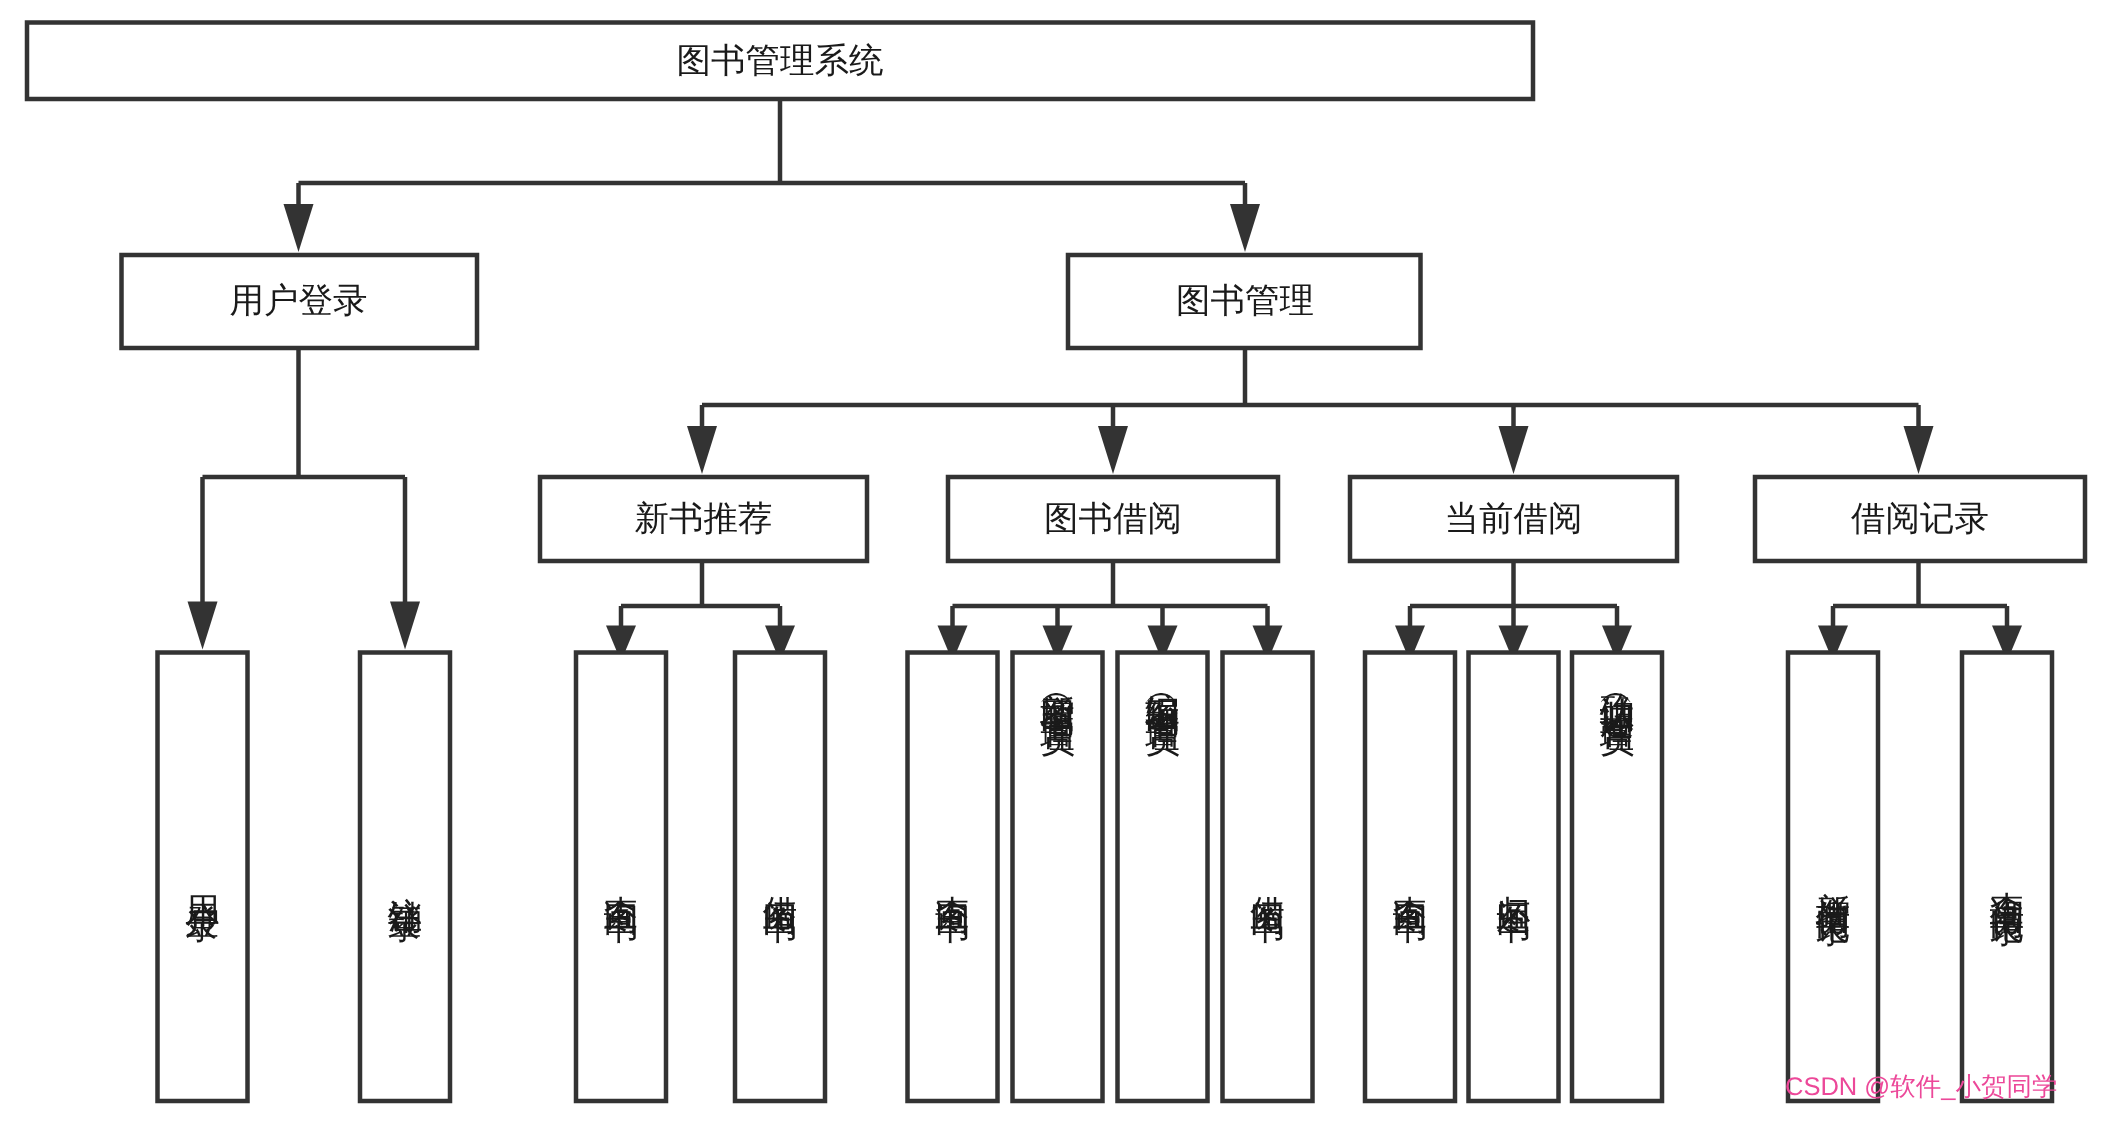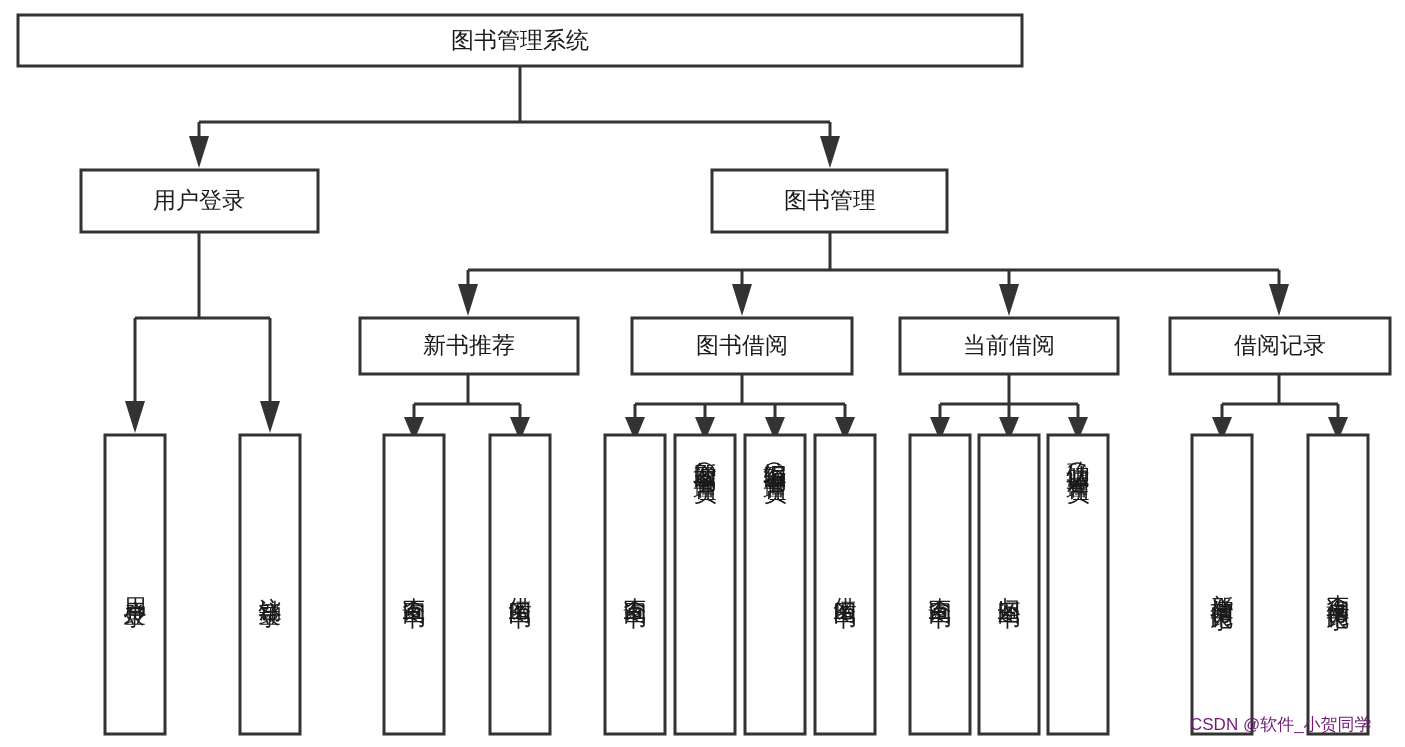--- a/index.html
+++ b/index.html
@@ -71,7 +71,7 @@
     position: absolute;
     font-family: "Liberation Sans", "DejaVu Sans", sans-serif;
     font-size: 17px;
-    color: #701a75;
+    color: #ec4899;
     white-space: nowrap;
     left: 1190px;
     top: 713px;

